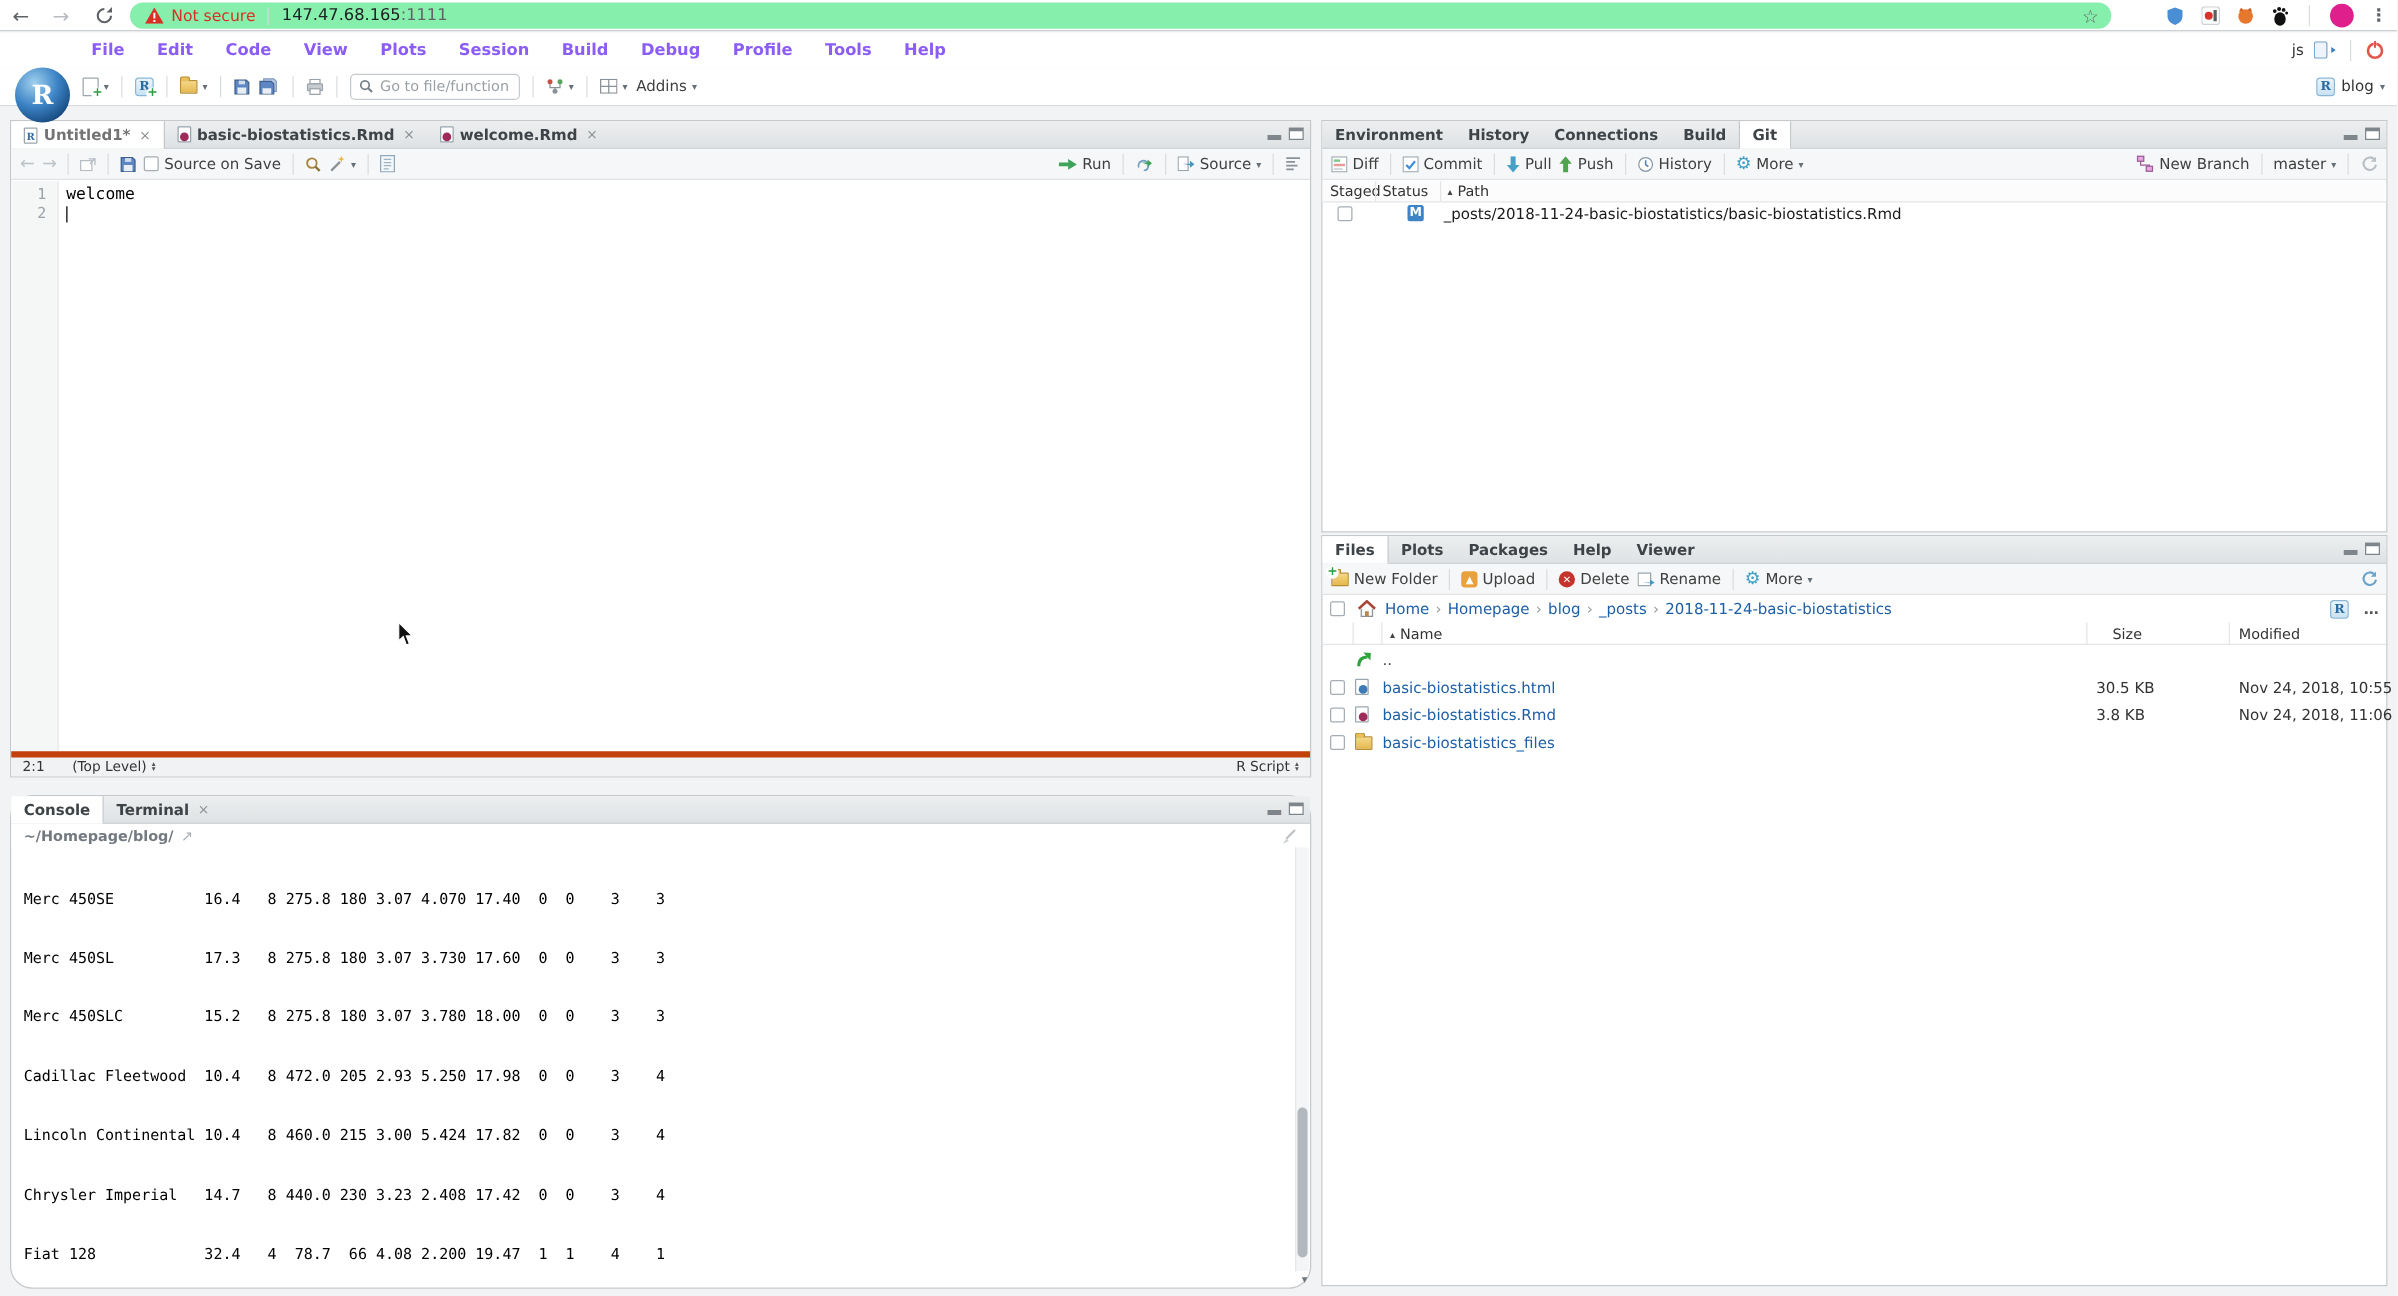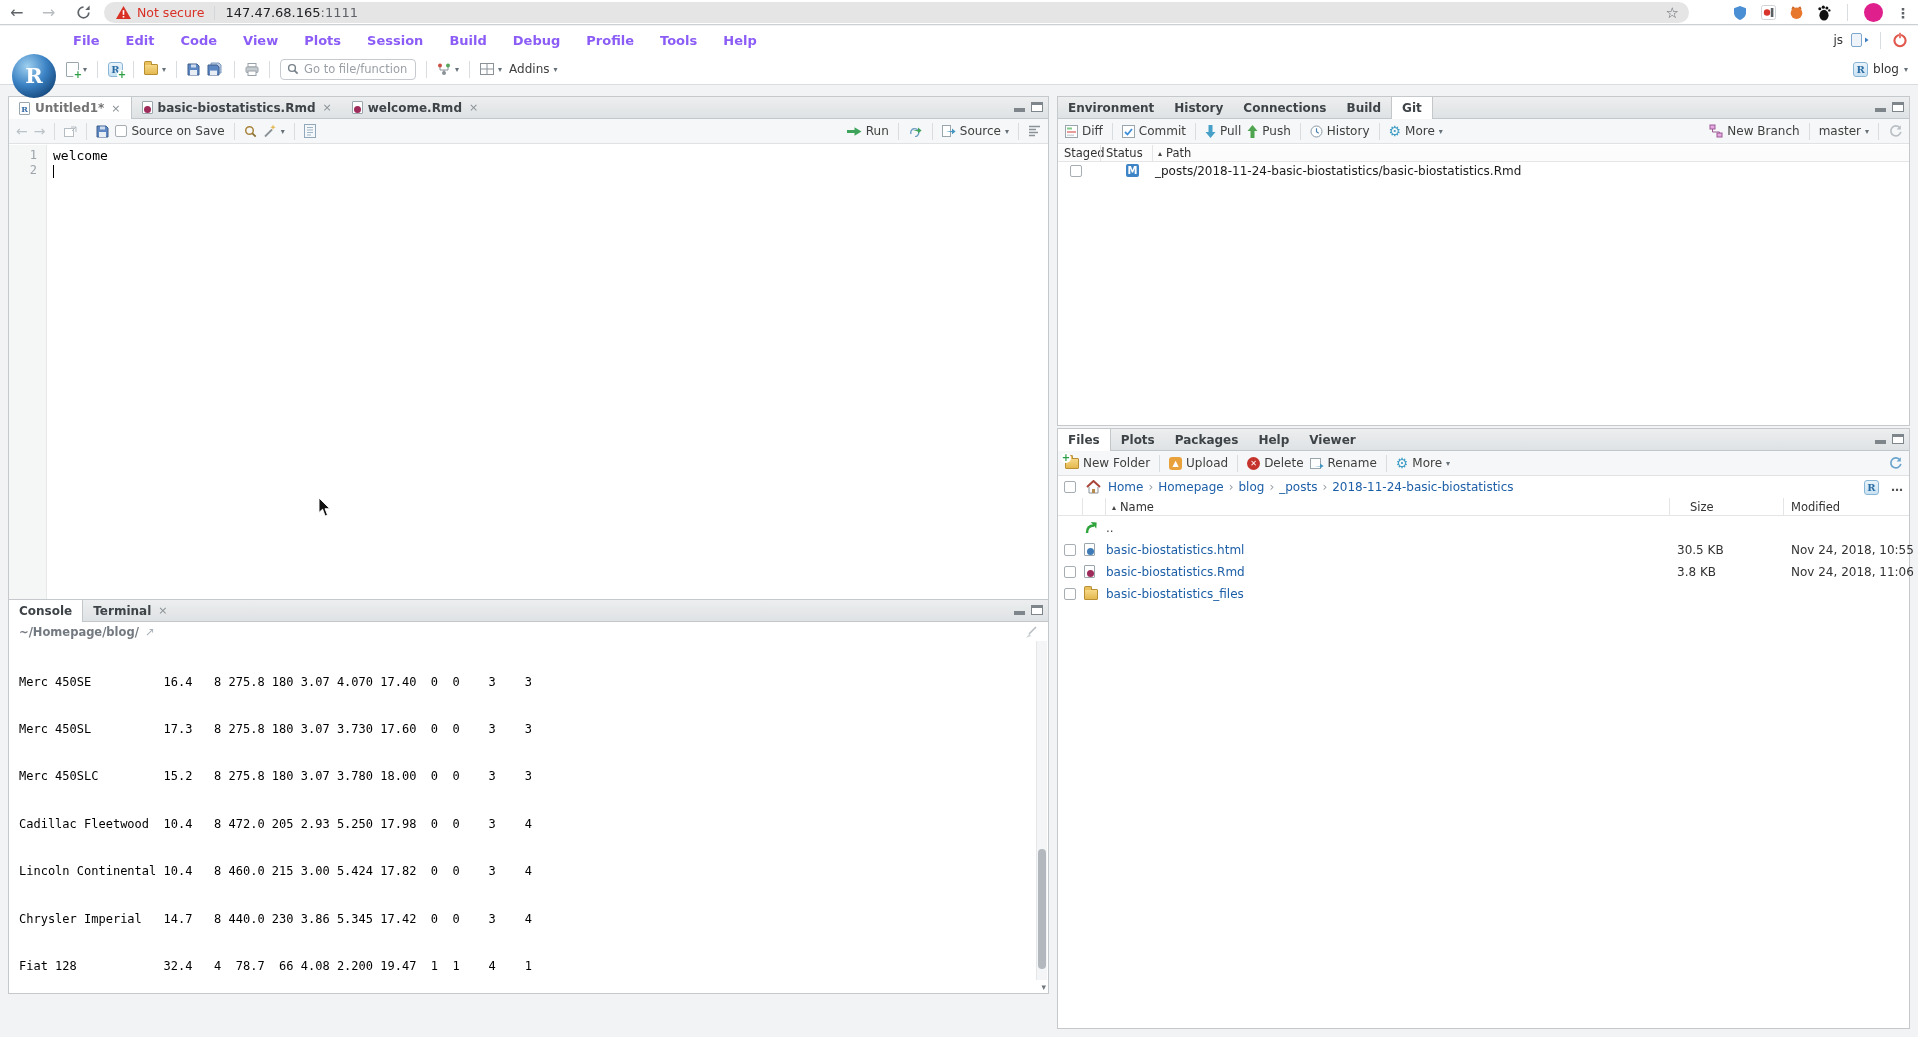--- a/index.html
+++ b/index.html
@@ -12,7 +12,7 @@
   .browser { position:absolute; top:0; left:0; right:0; height:25px; background:#fff; border-bottom:1px solid #cdd0d3; }
   .nav-ico { font-size:16px; color:#5f6368; line-height:25px; }
   .nav-ico.dis { color:#b8bcc0; }
-  .urlpill { position:absolute; left:104px; top:2px; width:1585px; height:21px; background:#e5e5e5; border-radius:11px; display:flex; align-items:center; padding:0 10px 0 12px; }
+  .urlpill { position:absolute; left:104px; top:2px; width:1585px; height:21px; background:#86efac; border-radius:11px; display:flex; align-items:center; padding:0 10px 0 12px; }
   .notsecure { color:#d93025; font-size:12.5px; margin-left:6px; }
   .pillsep { width:1px; height:14px; background:#d4d7da; margin:0 10px; }
   .urlhost { color:#202124; font-size:13px; }

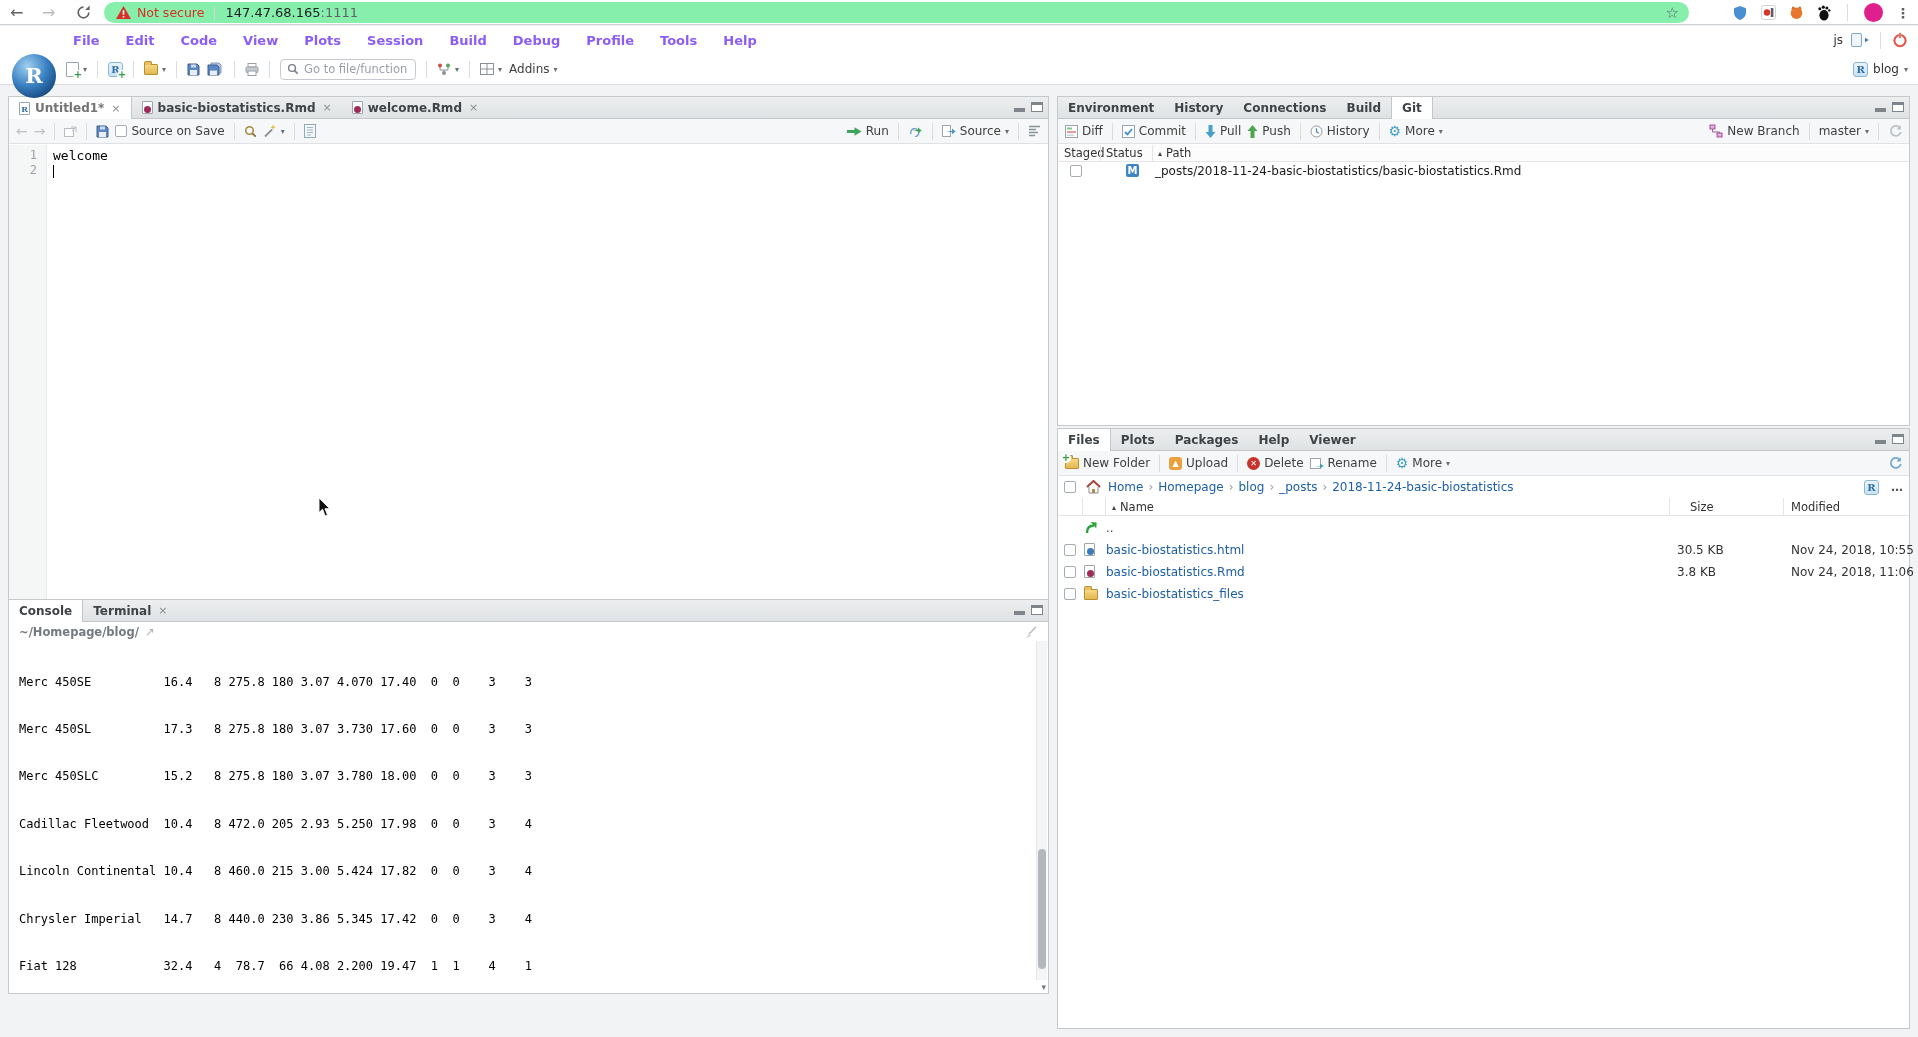--- a/index.html
+++ b/index.html
@@ -97,7 +97,7 @@
   .sort { font-size:8px; color:#444; margin-right:4px; }
 
   
-  #con { left:8px; top:599px; width:1041px; height:395px; }
+  #con { left:8px; top:636px; width:1041px; height:395px;border-radius:18px; }
   .wdline { position:absolute; top:23px; left:0; right:0; height:18px; display:flex; align-items:center; padding:0 10px; font-size:11.5px; font-weight:bold; color:#737980; background:#fff; }
   .con-out { position:absolute; top:41px; left:0; right:14px; bottom:0; font-family:"DejaVu Sans Mono","Liberation Mono",monospace; font-size:12px; line-height:15.8px; white-space:pre; color:#000000; padding:2px 0 0 10px; overflow:hidden; }
   .scrollbar { position:absolute; right:1px; top:41px; bottom:13px; width:11px; background:#f4f5f6; border-left:1px solid #e4e6e8; }

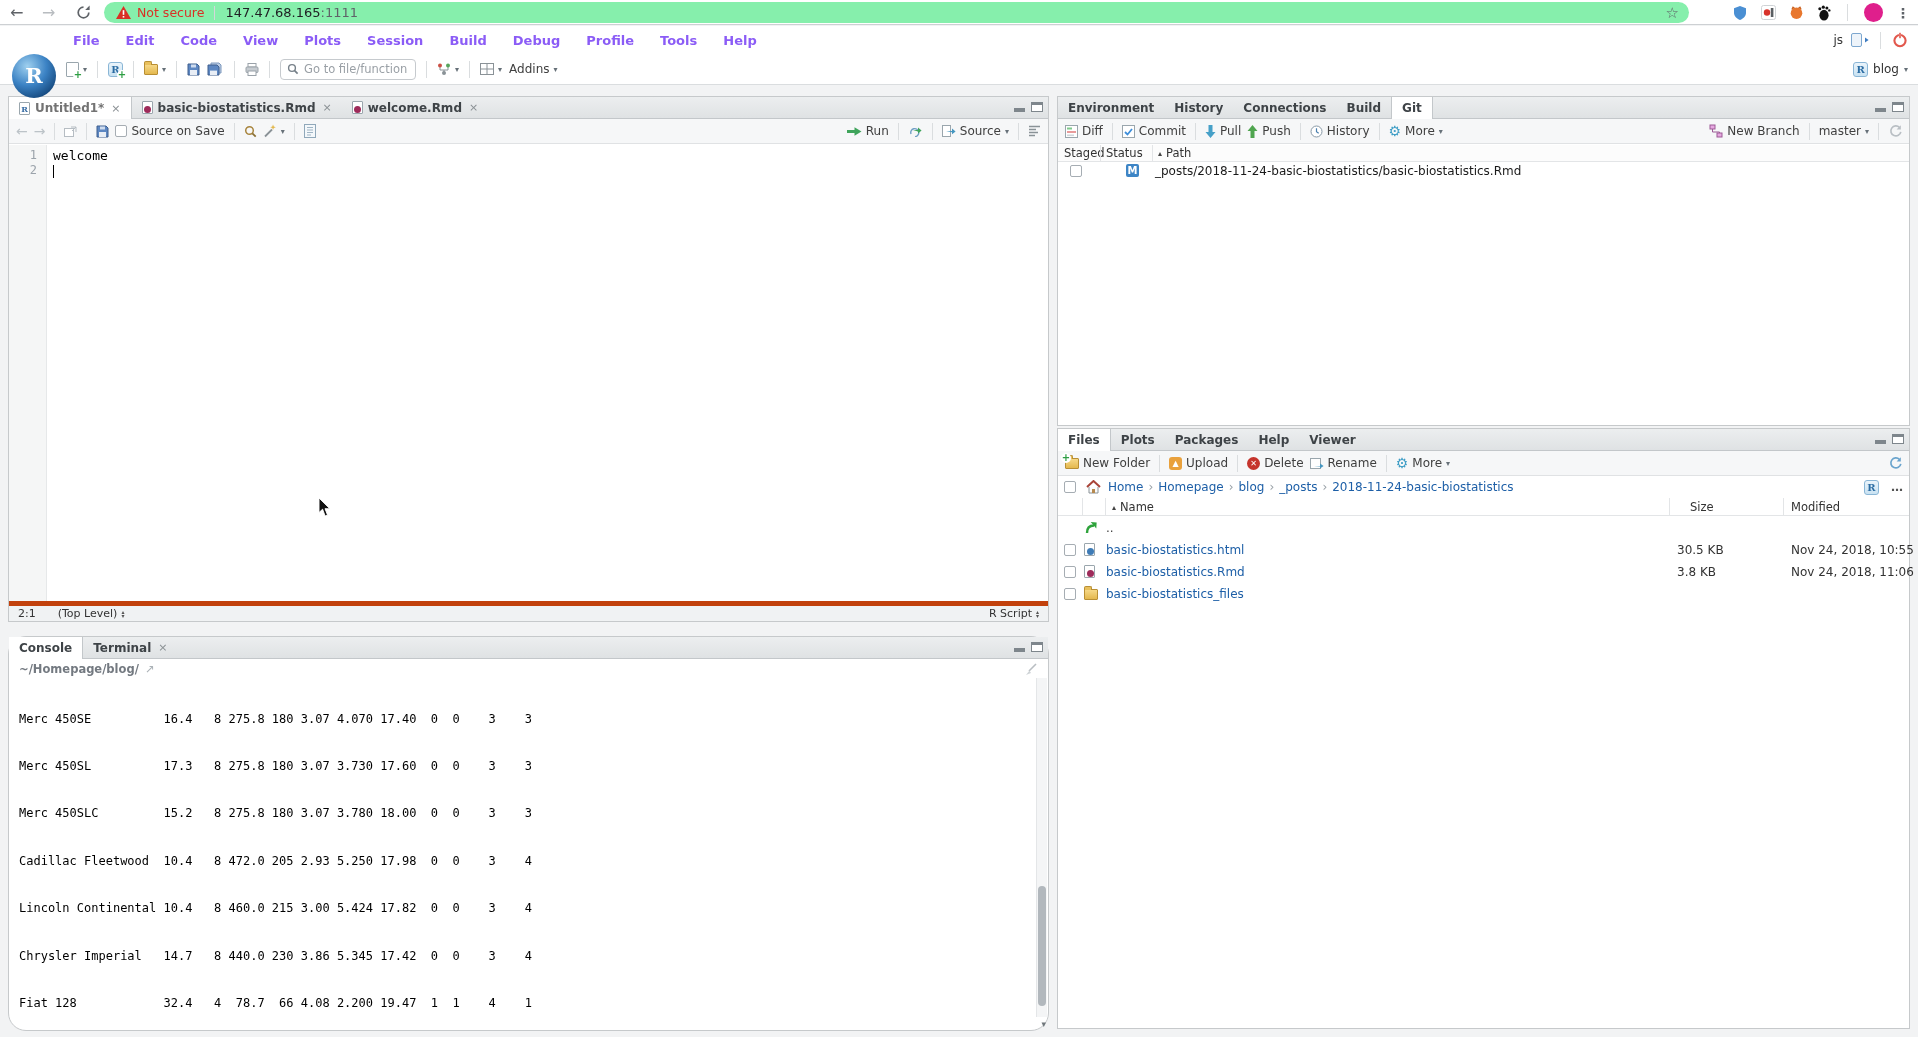--- a/index.html
+++ b/index.html
@@ -668,7 +668,7 @@
       <div>Merc 450SLC         15.2   8 275.8 180 3.07 3.780 18.00  0  0    3    3</div>
       <div>Cadillac Fleetwood  10.4   8 472.0 205 2.93 5.250 17.98  0  0    3    4</div>
       <div>Lincoln Continental 10.4   8 460.0 215 3.00 5.424 17.82  0  0    3    4</div>
-      <div>Chrysler Imperial   14.7   8 440.0 230 3.86 5.345 17.42  0  0    3    4</div>
+      <div>Chrysler Imperial   14.7   8 440.0 230 3.23 2.408 17.42  0  0    3    4</div>
       <div>Fiat 128            32.4   4  78.7  66 4.08 2.200 19.47  1  1    4    1</div>
       
       

